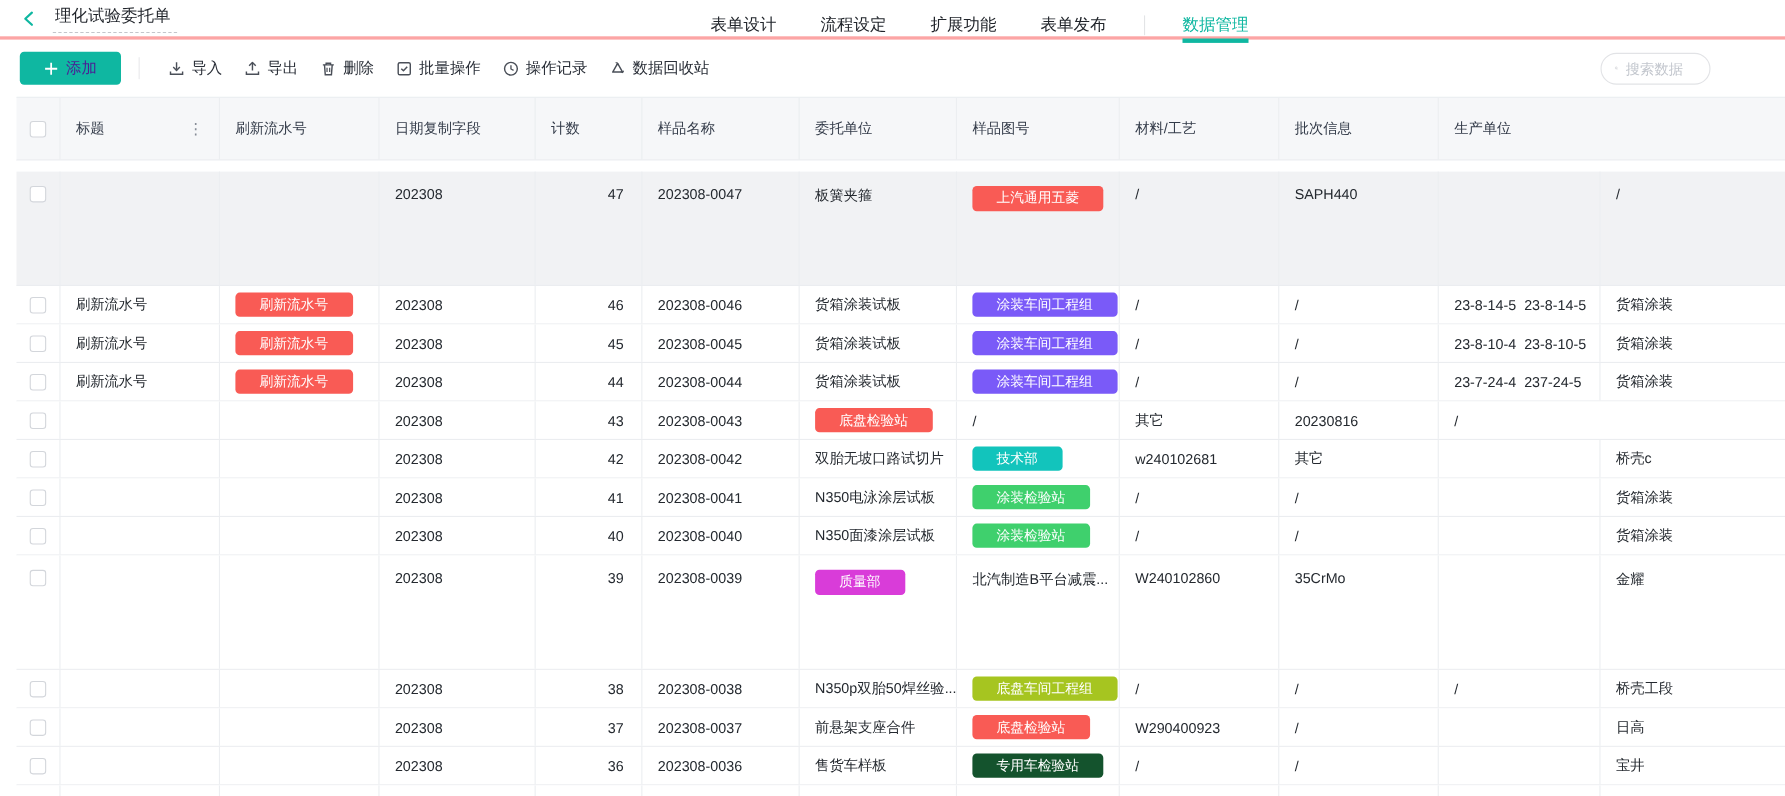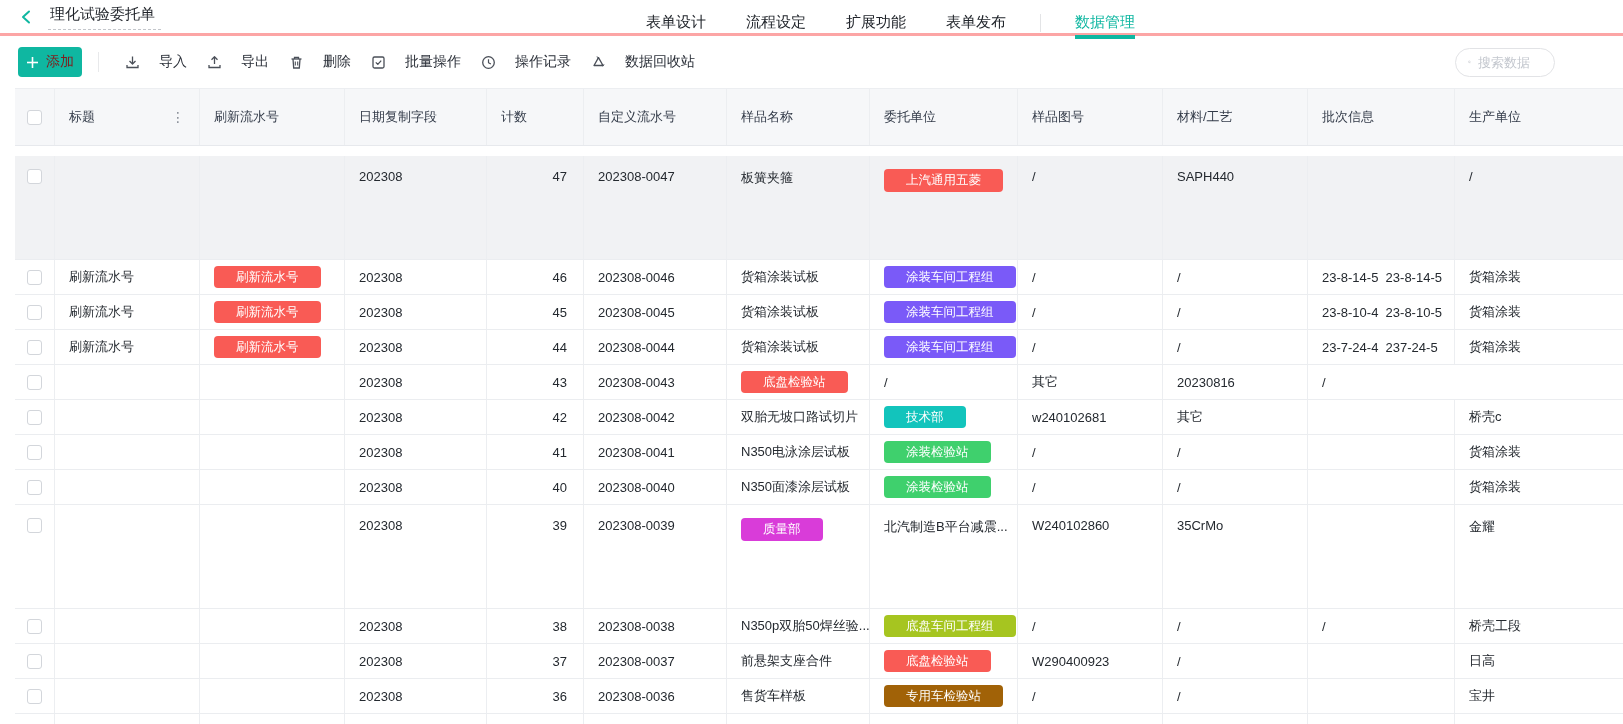--- a/index.html
+++ b/index.html
@@ -22,8 +22,8 @@
 
   
   .toolbar { height:52px; display:flex; align-items:center; padding:0 18px; background:#fff; }
-  .add-btn { background:var(--accent); color:#7f1d1d; font-size:14px; border:none; border-radius:4px;
-    height:30px; padding:0 8px; display:flex; align-items:center; gap:7px; cursor:pointer; }
+  .add-btn { background:var(--accent); color:#4c1d95; font-size:14px; border:none; border-radius:4px;
+    height:30px; padding:0 22px; display:flex; align-items:center; gap:7px; cursor:pointer; }
   .tb-divider { width:1px; height:20px; background:#e8e9eb; margin:0 16px; }
   .tool-btn { display:flex; align-items:center; gap:19px; font-size:14px; color:#2a2f38;
     background:none; border:none; cursor:pointer; padding:6px 10px; white-space:nowrap; }

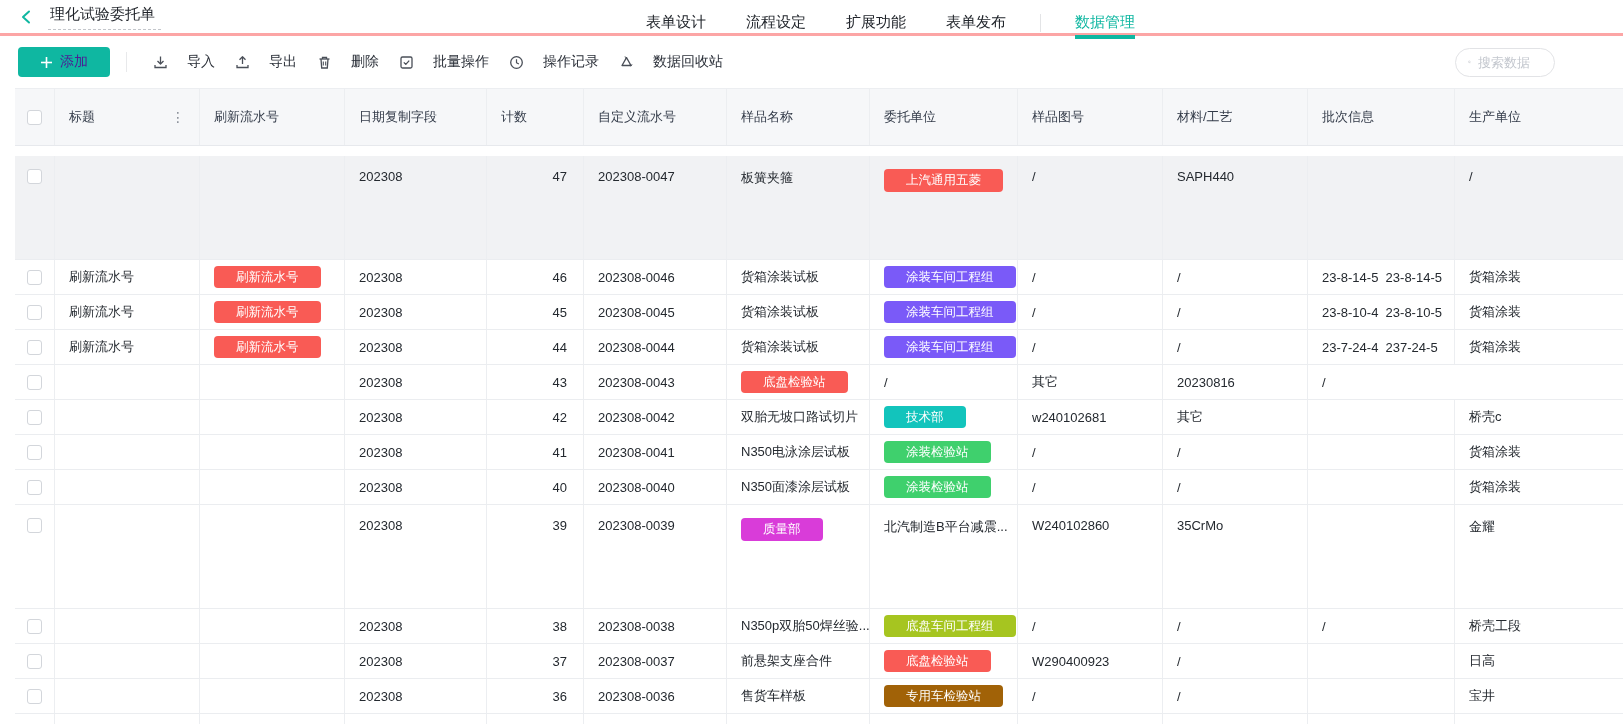--- a/index.html
+++ b/index.html
@@ -25,7 +25,7 @@
   .add-btn { background:var(--accent); color:#4c1d95; font-size:14px; border:none; border-radius:4px;
     height:30px; padding:0 22px; display:flex; align-items:center; gap:7px; cursor:pointer; }
   .tb-divider { width:1px; height:20px; background:#e8e9eb; margin:0 16px; }
-  .tool-btn { display:flex; align-items:center; gap:19px; font-size:14px; color:#2a2f38;
+  .tool-btn { display:flex; align-items:center; gap:6px; font-size:14px; color:#2a2f38;
     background:none; border:none; cursor:pointer; padding:6px 10px; white-space:nowrap; }
   .tool-btn svg { display:block; }
   .search-box { margin-left:auto; margin-right:50px; display:flex; align-items:center; gap:7px;

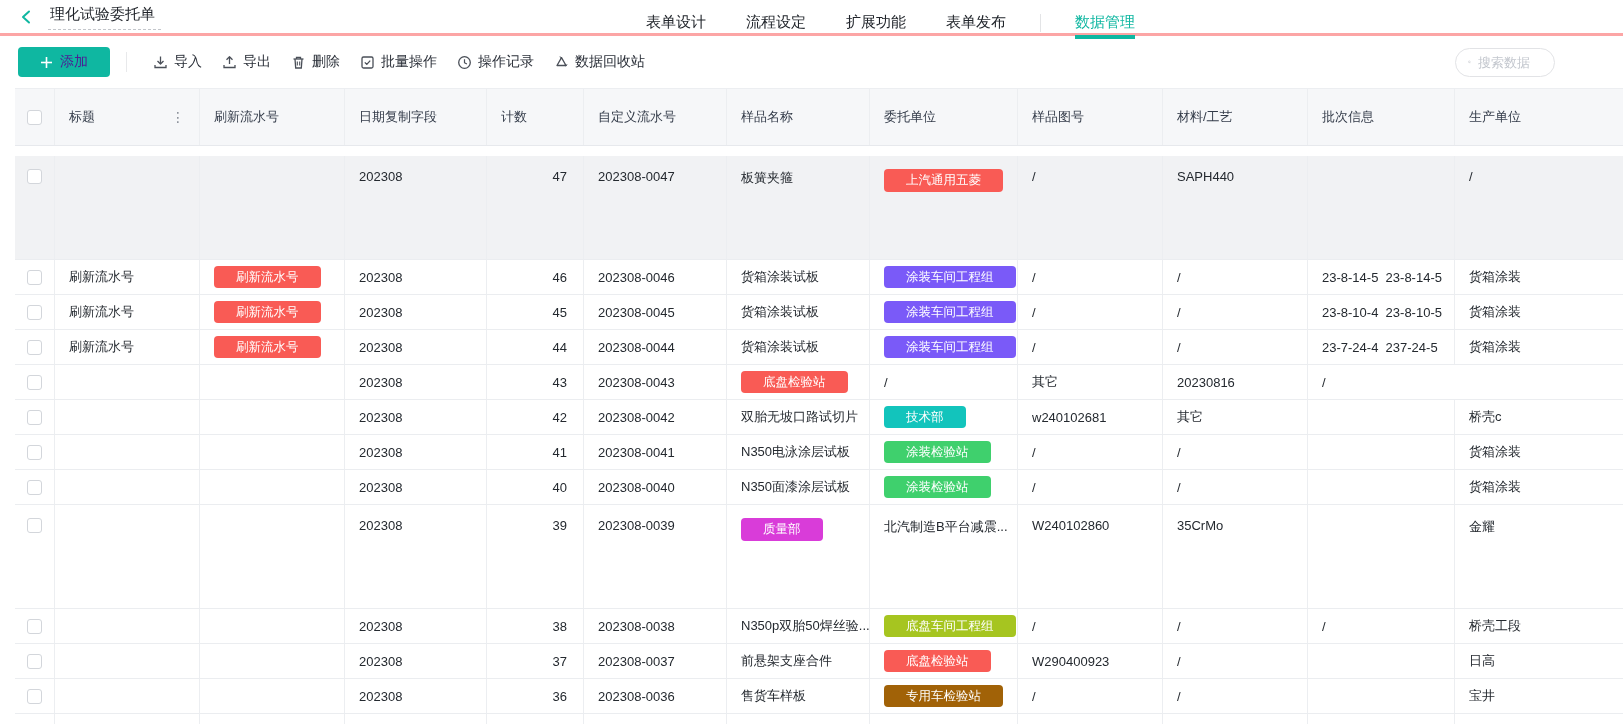--- a/index.html
+++ b/index.html
@@ -162,7 +162,6 @@
     <div class="cell">刷新流水号</div>
     <div class="cell">日期复制字段</div>
     <div class="cell">计数</div>
-    <div class="cell">自定义流水号</div>
     <div class="cell">样品名称</div>
     <div class="cell">委托单位</div>
     <div class="cell">样品图号</div>

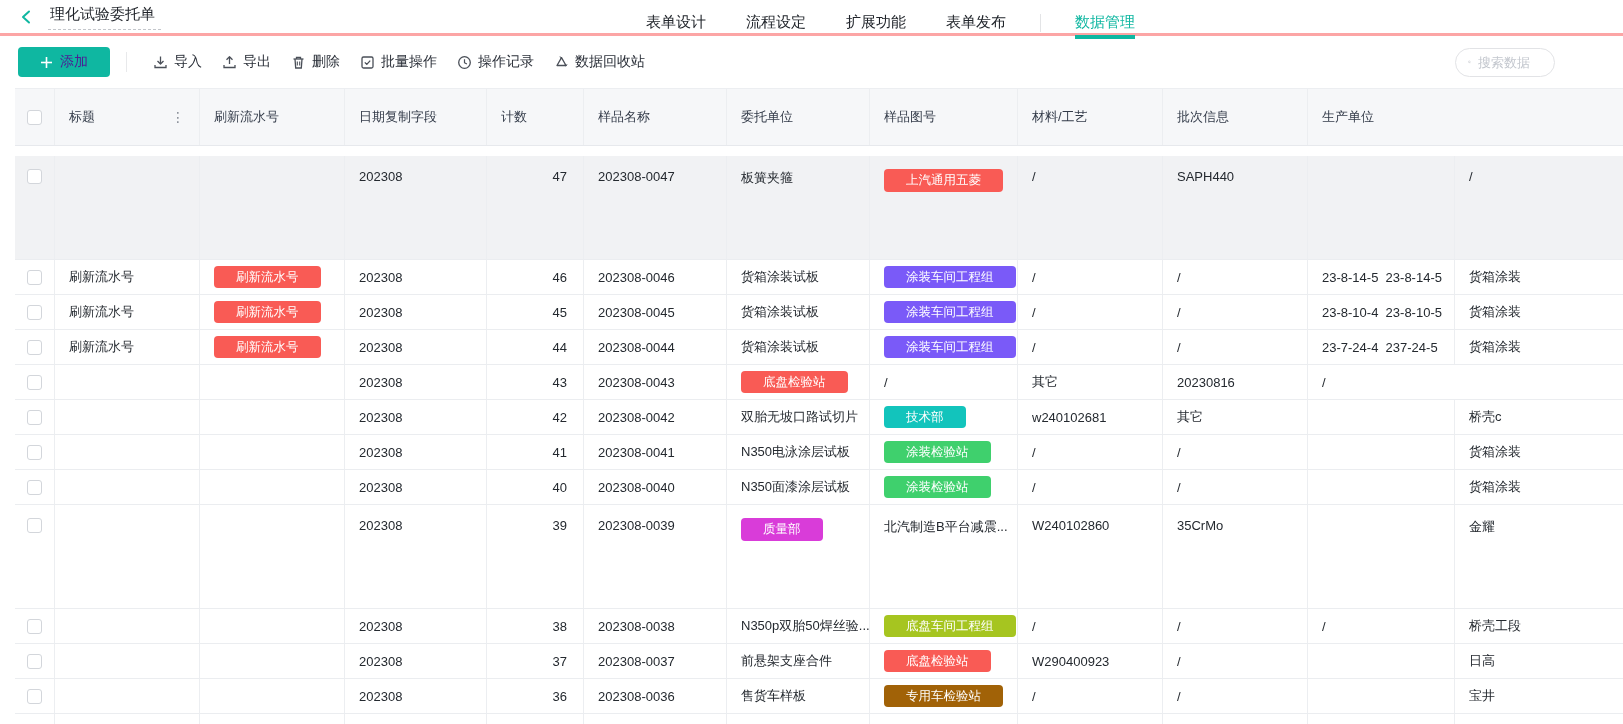--- a/index.html
+++ b/index.html
@@ -385,7 +385,7 @@
         <div class="cell">202308-0036</div>
         <div class="cell">售货车样板</div>
         <div class="cell">
-          <span class="badge" style="background: #a16207;">专用车检验站</span>
+          <span class="badge" style="background: #14532d;">专用车检验站</span>
         </div>
         <div class="cell">/</div>
         <div class="cell">/</div>

